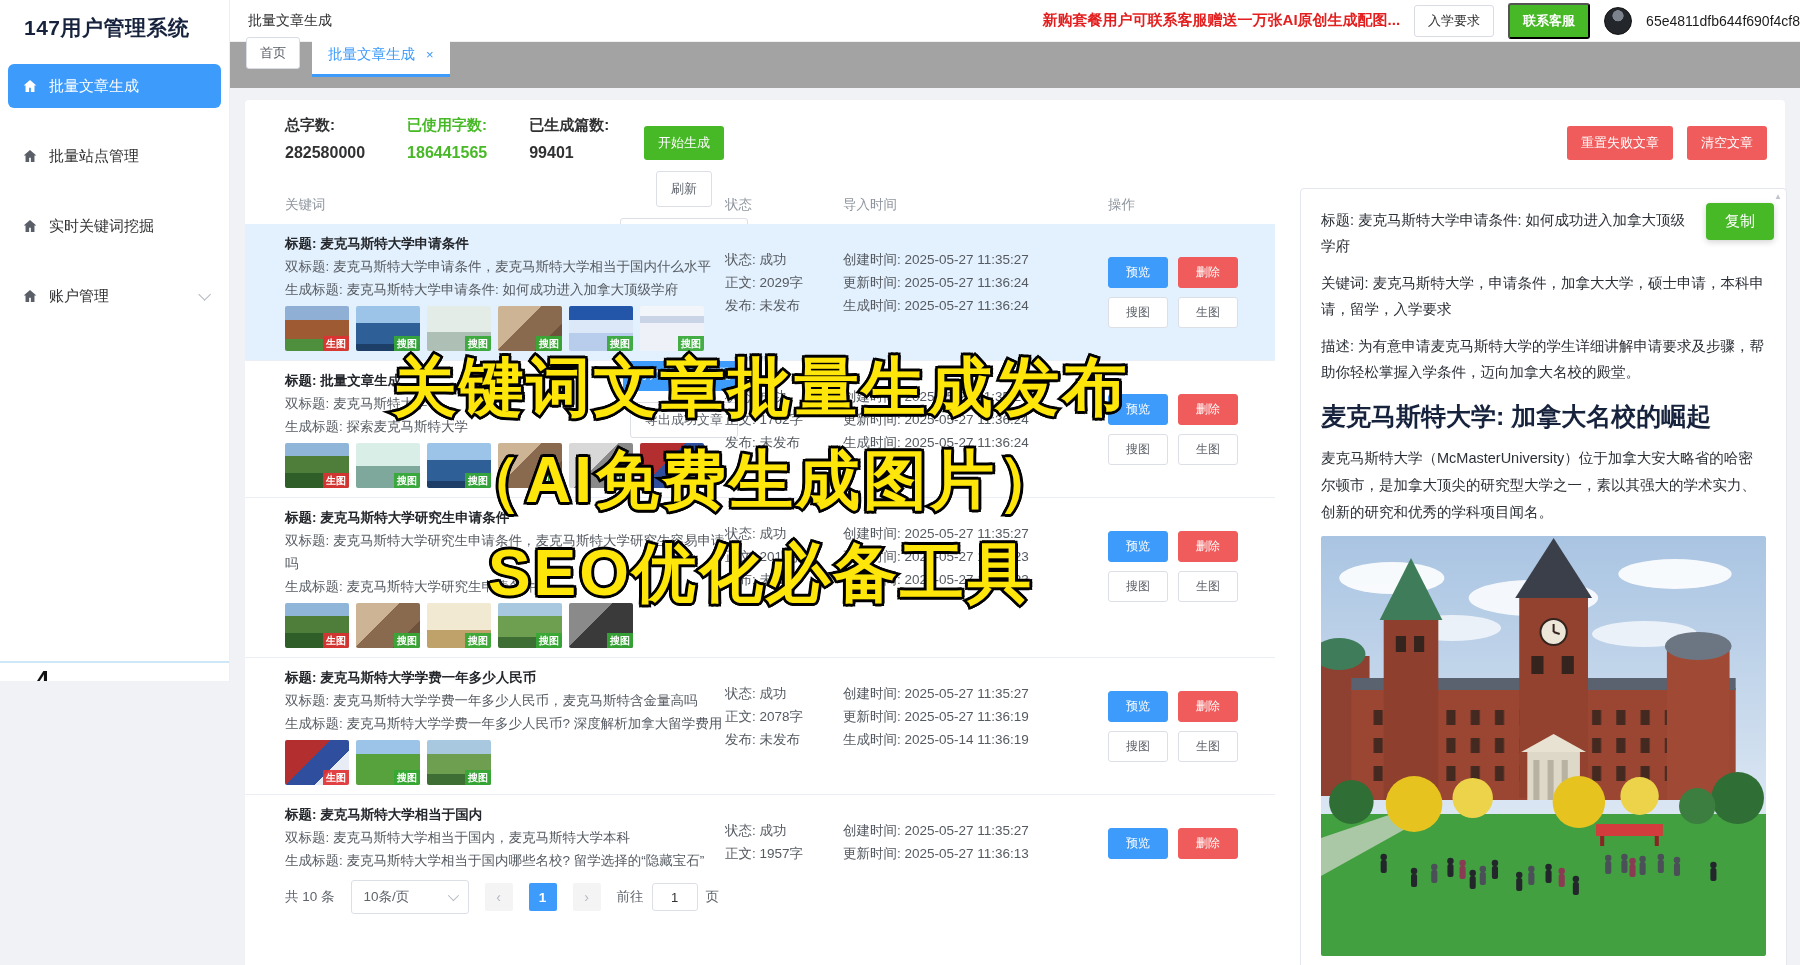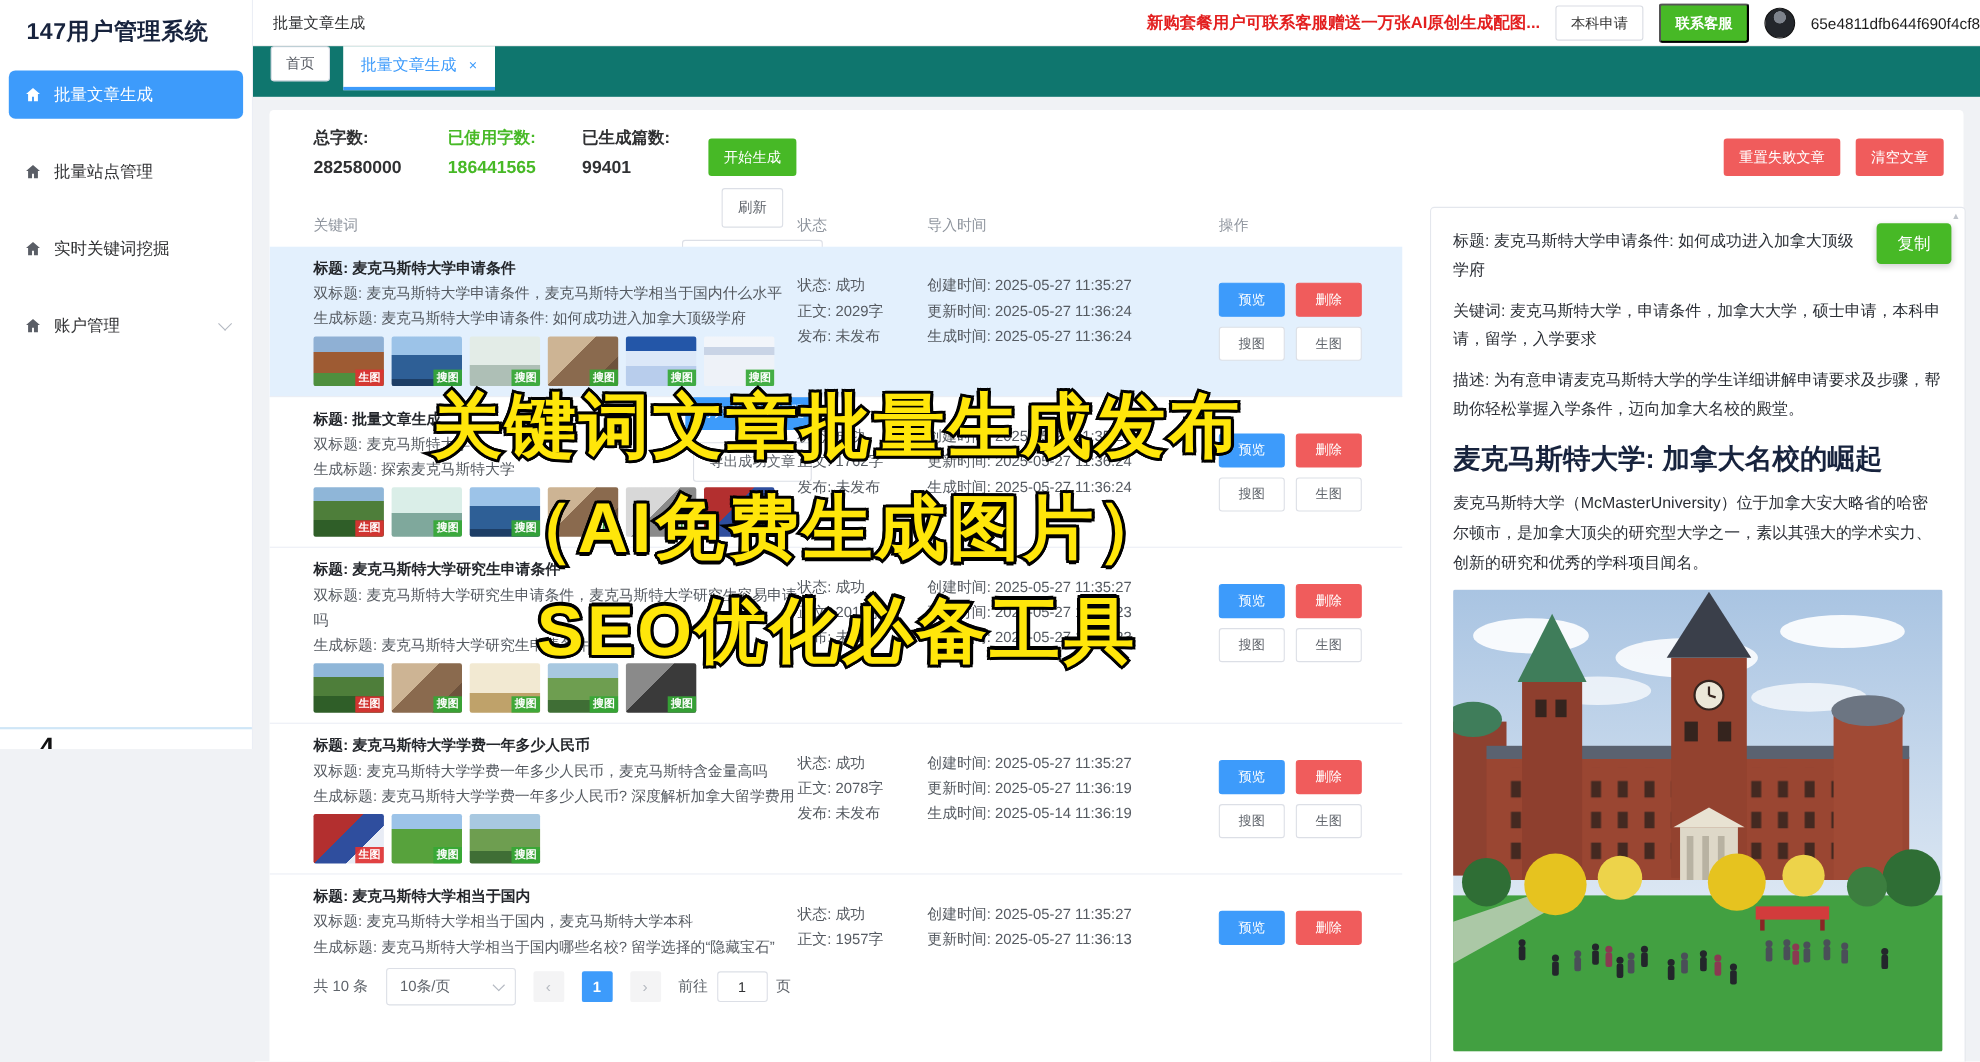--- a/index.html
+++ b/index.html
@@ -159,7 +159,7 @@
   <span class="breadcrumb">批量文章生成</span>
   <div class="topbar-right">
     <span class="notice">新购套餐用户可联系客服赠送一万张AI原创生成配图...</span>
-    <button class="btn-tutorial">本科申请</button>
+    <button class="btn-tutorial">入学要求</button>
     <button class="btn-contact">联系客服</button>
     <div class="avatar"></div>
     <span class="user-id">65e4811dfb644f690f4cf8</span>

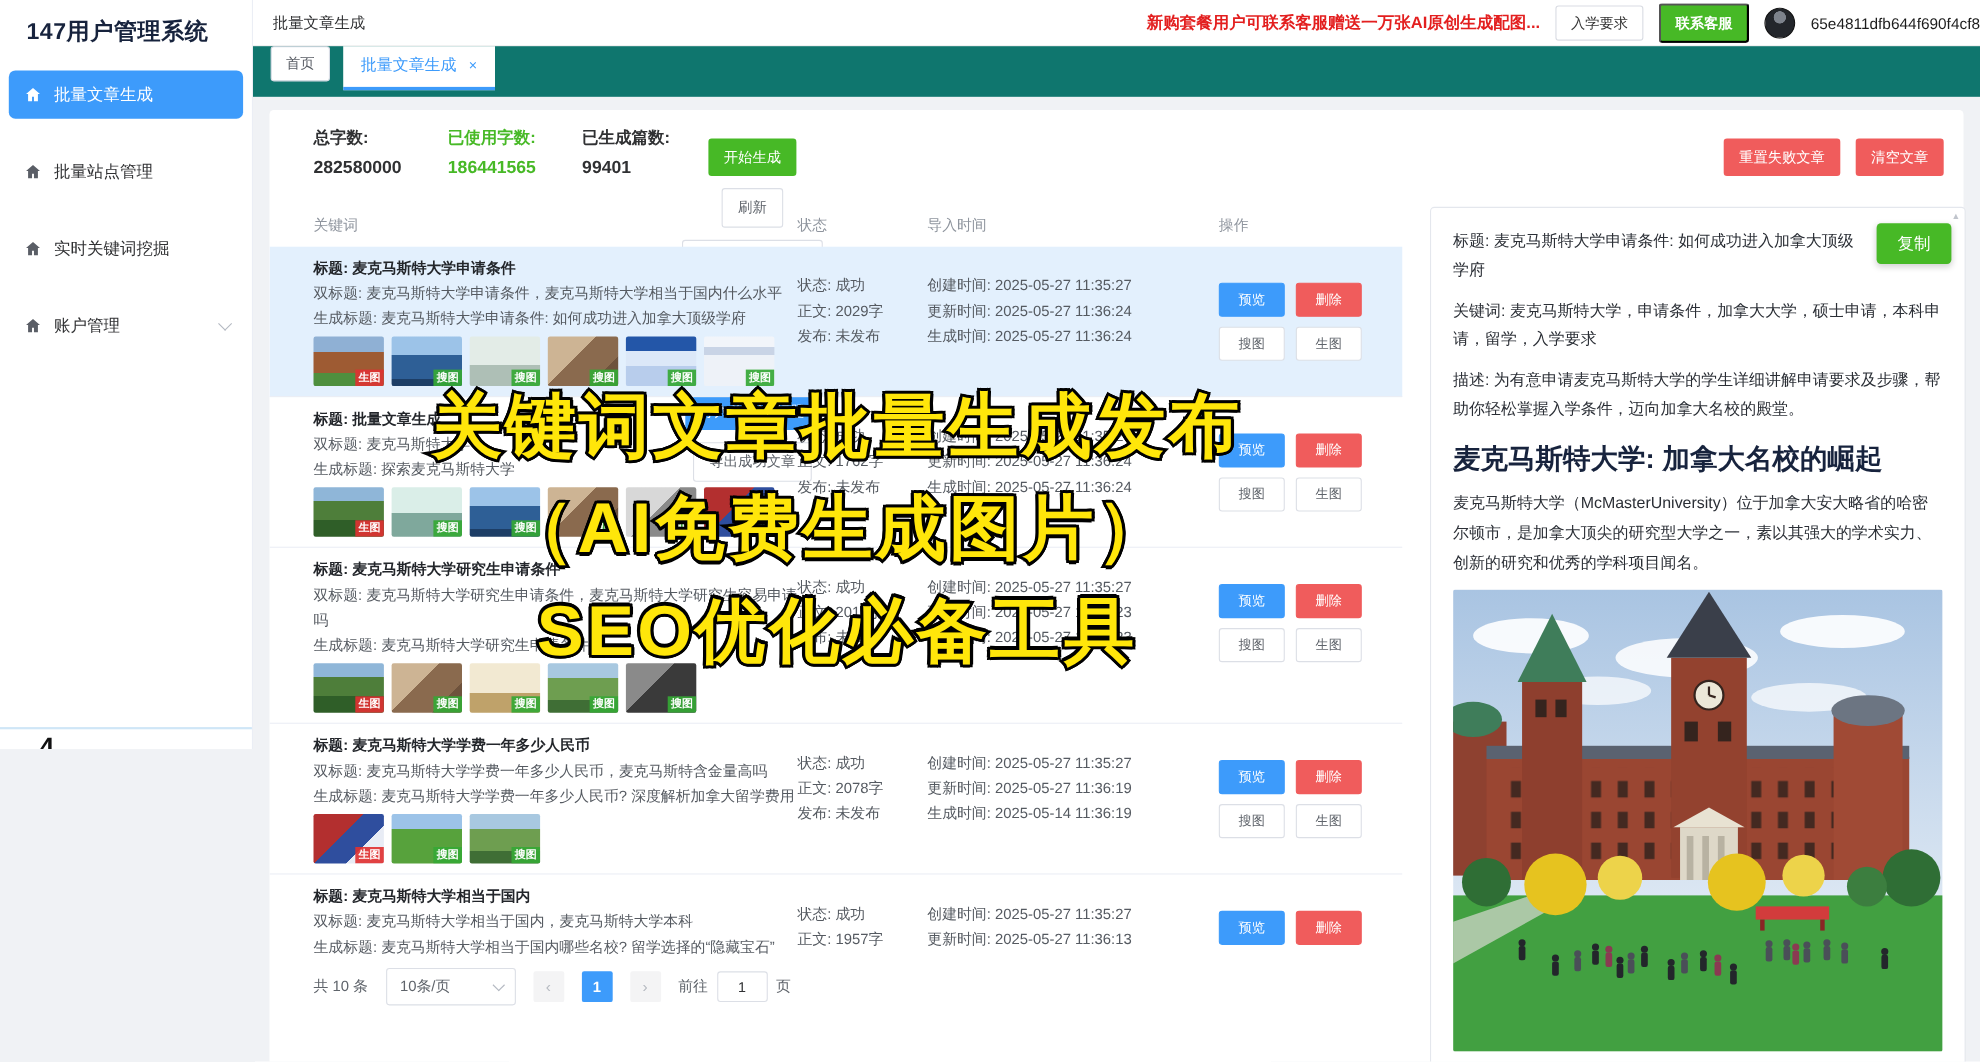--- a/index.html
+++ b/index.html
@@ -31,7 +31,7 @@
   .user-id { font-size:14px; color:#1c1c1c; white-space:nowrap; }
 
   
-  .tabsbar { position:absolute; left:230px; top:42px; width:1570px; height:46px; background:#0f766e; display:flex; align-items:flex-start; padding:0 0 16px 16px; gap:12px; z-index:5; }
+  .tabsbar { position:absolute; left:230px; top:42px; width:1570px; height:46px; background:#a3a3a3; display:flex; align-items:center; padding:0 0 16px 16px; gap:12px; z-index:5; }
   .tab { border:1px solid #d8dce5; border-radius:3px; padding:6px 13px; font-size:13px; color:#5a5e66; background:#fff; margin-bottom:8px; cursor:pointer; white-space:nowrap; }
   .tab.active { color:#3d9bfb; border:none; border-bottom:3px solid #3d9bfb; border-radius:0; padding:8px 16px 10px 16px; font-size:14.5px; margin-bottom:0; }
   .tab .close-x { color:#3d9bfb; margin-left:7px; font-size:13px; }

